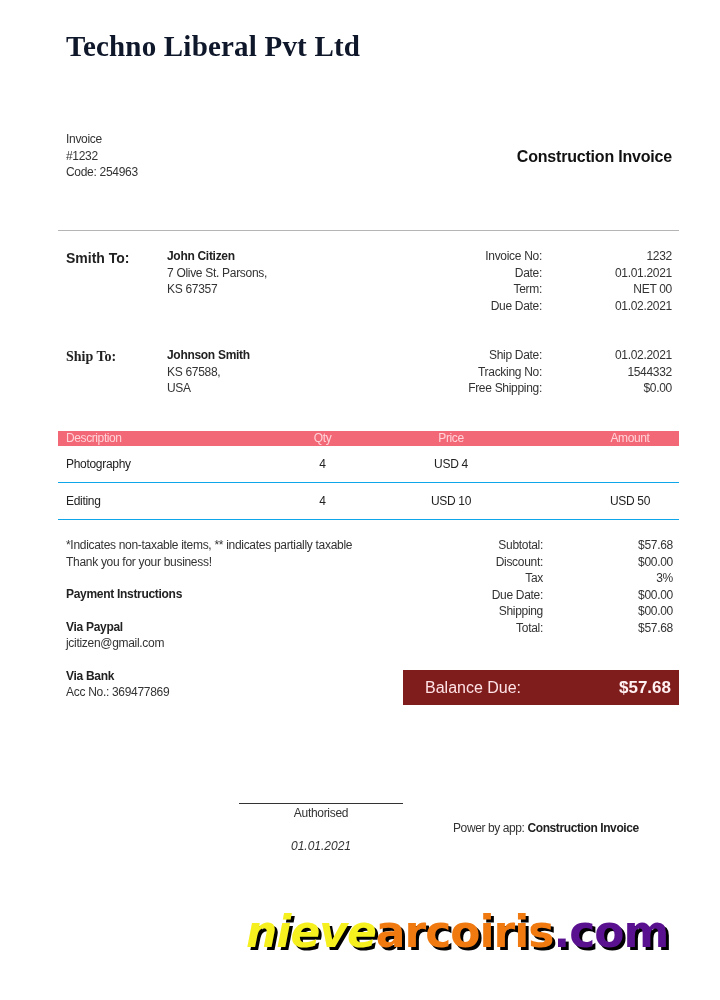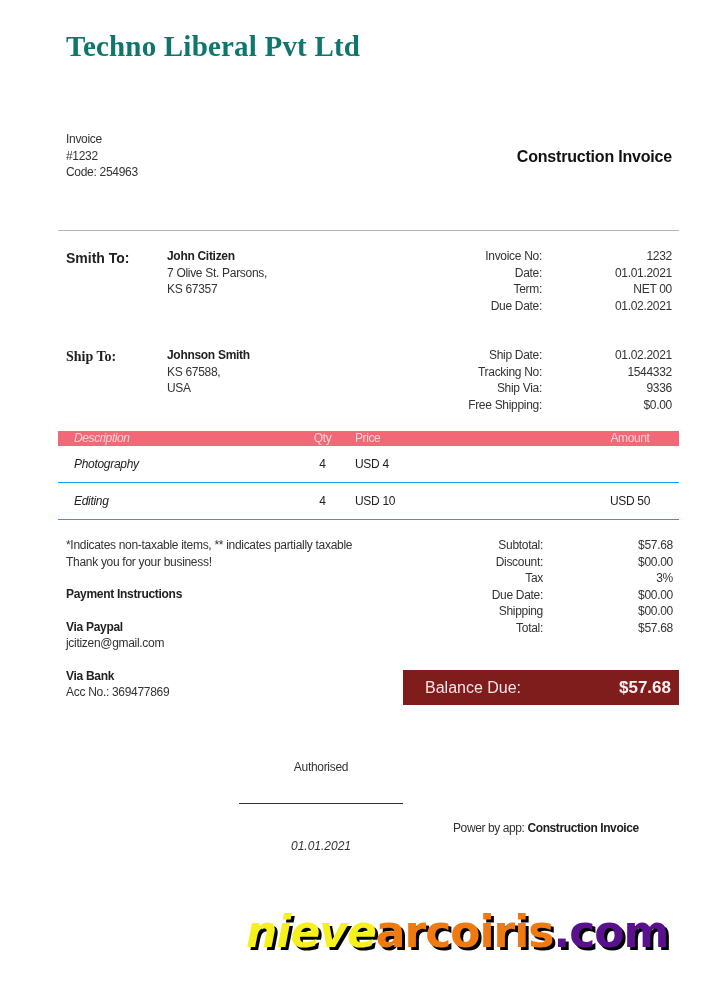--- a/index.html
+++ b/index.html
@@ -10,7 +10,7 @@
     .abs { position: absolute; }
     .company {
       left: 66px; top: 30px; font-family: "Liberation Serif", serif;
-      font-size: 29px; font-weight: bold; color: #0f766e; letter-spacing: 0.2px;
+      font-size: 29px; font-weight: bold; color: #0f172a; letter-spacing: 0.2px;
     }
     .inv-meta { left: 66px; top: 131px; font-size: 12px; line-height: 16.5px; color: #333; letter-spacing: -0.3px; }
     .doc-title { right: 48px; top: 148px; font-size: 16px; font-weight: bold; color: #111; letter-spacing: -0.2px; }

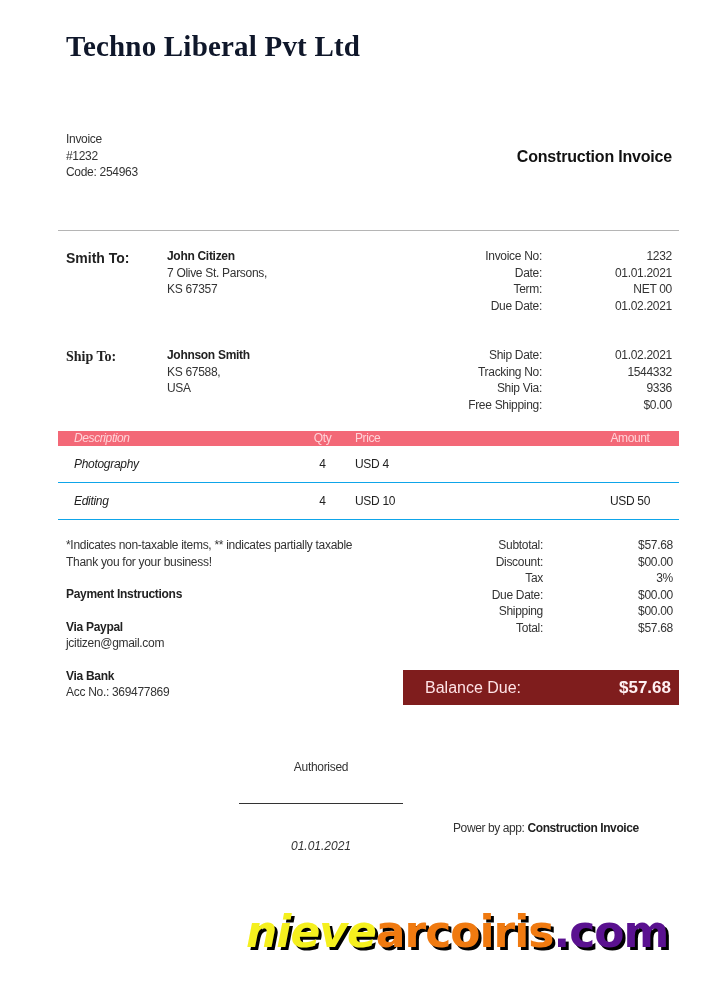--- a/index.html
+++ b/index.html
@@ -119,10 +119,6 @@
   <div class="row">
       <span class="k">Tracking No:</span>
       <span class="v">1544332</span>
-    </div>
-  <div class="row">
-      <span class="k">Ship Via:</span>
-      <span class="v">9336</span>
     </div>
   <div class="row">
       <span class="k">Free Shipping:</span>

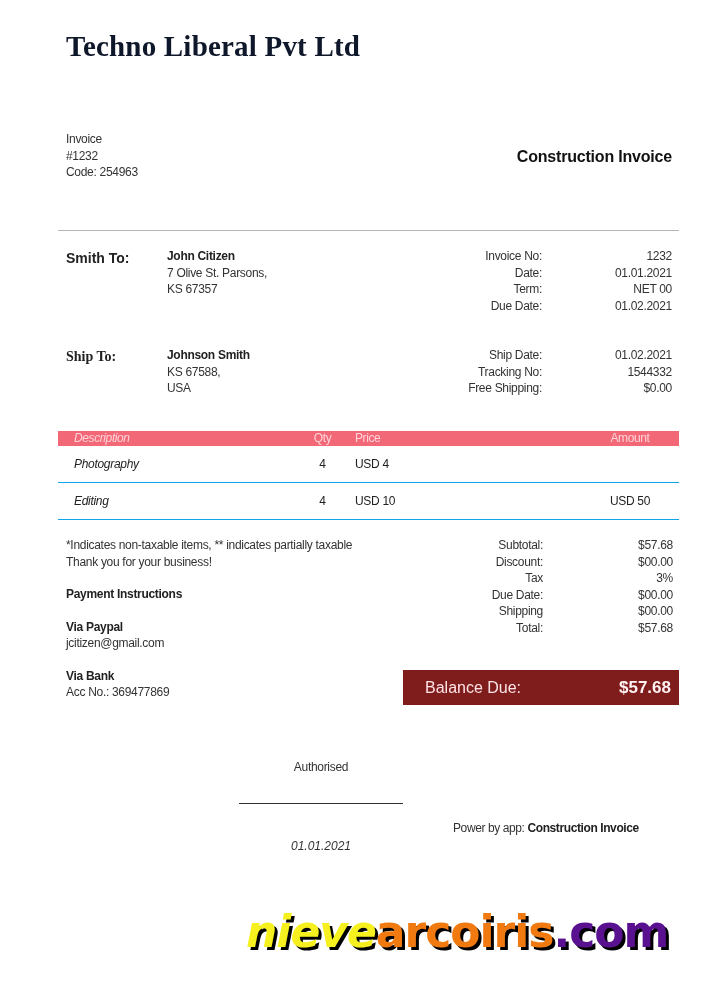--- a/index.html
+++ b/index.html
@@ -28,7 +28,7 @@
     .tbl { left: 58px; top: 431px; width: 621px; }
     .tbl-head { display: flex; height: 15px; background: #f36877; color: #ffd3d8; font-size: 12px; line-height: 15px; letter-spacing: -0.4px; }
     .tbl-row { display: flex; height: 36px; line-height: 36px; border-bottom: 1px solid #0ea5e9; font-size: 12px; color: #222; letter-spacing: -0.3px; }
-    .c1 { width: 232px; padding-left: 16px; box-sizing: border-box; font-style: italic; }
+    .c1 { width: 232px; padding-left: 8px; box-sizing: border-box; }
     .c2 { width: 65px; text-align: center; }
     .c3 { width: 192px; }
     .c4 { width: 132px; padding-left: 0px; box-sizing: border-box; text-align: center; }

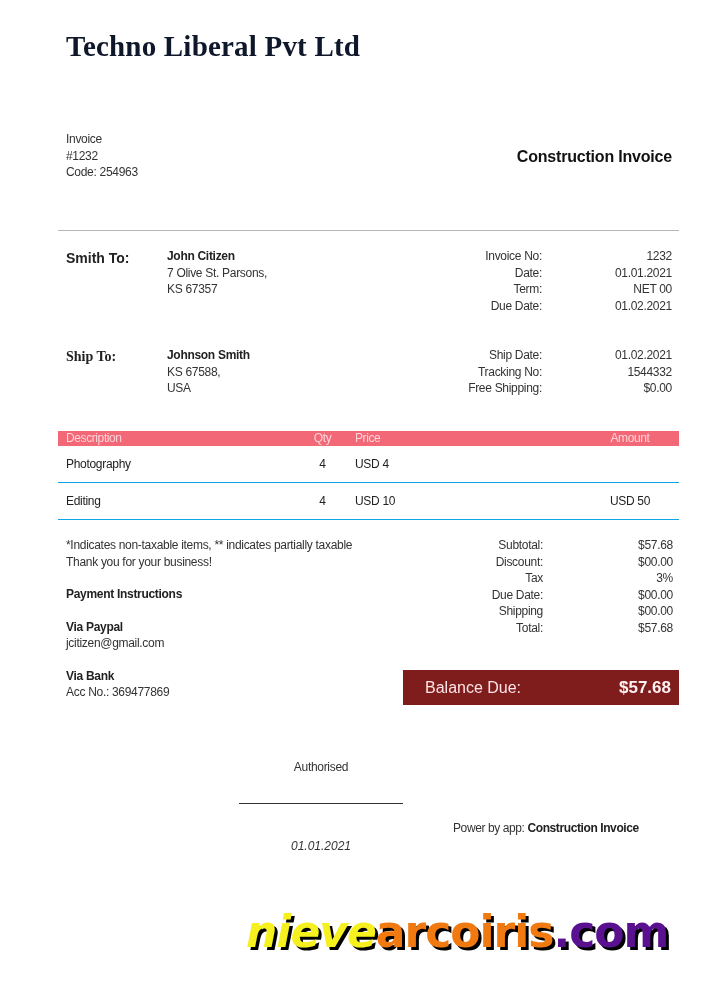--- a/index.html
+++ b/index.html
@@ -30,7 +30,7 @@
     .tbl-row { display: flex; height: 36px; line-height: 36px; border-bottom: 1px solid #0ea5e9; font-size: 12px; color: #222; letter-spacing: -0.3px; }
     .c1 { width: 232px; padding-left: 8px; box-sizing: border-box; }
     .c2 { width: 65px; text-align: center; }
-    .c3 { width: 192px; }
+    .c3 { width: 192px; text-align: center; }
     .c4 { width: 132px; padding-left: 0px; box-sizing: border-box; text-align: center; }
     .tbl-row .c3, .tbl-row .c4 { font-weight: normal; }
 

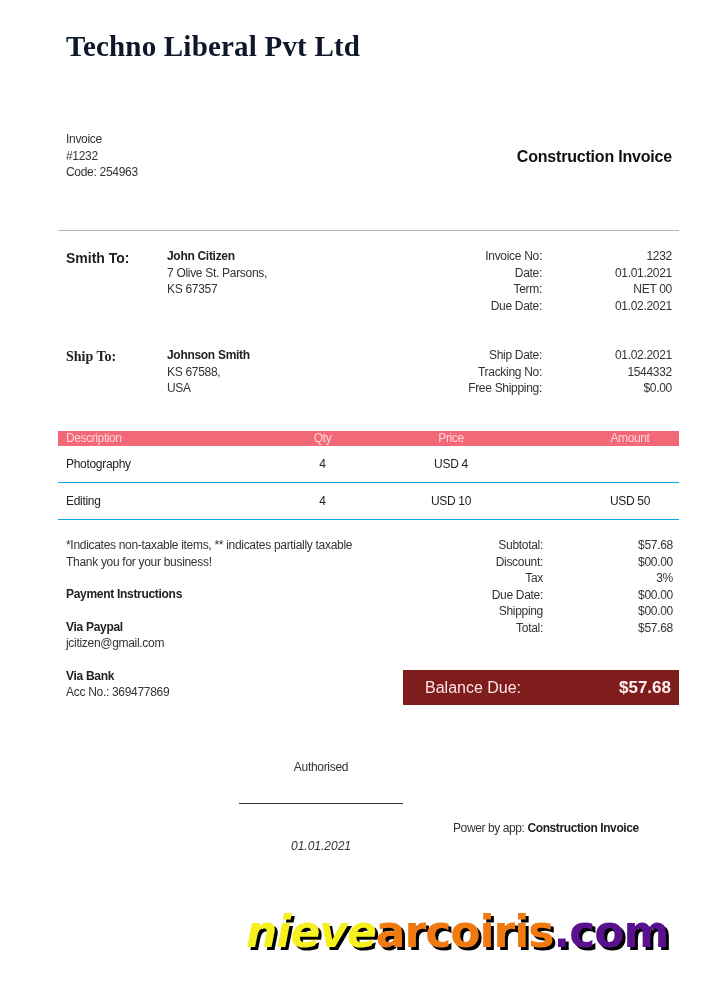--- a/index.html
+++ b/index.html
@@ -50,7 +50,7 @@
     .balance .amt { font-size: 17px; font-weight: bold; color: #fff0f2; }
 
     .sig-line { left: 239px; top: 803px; width: 164px; height: 1px; background: #333; }
-    .sig-label { left: 239px; top: 760px; width: 164px; text-align: center; font-size: 12px; color: #333; letter-spacing: -0.3px; }
+    .sig-label { left: 239px; top: 806px; width: 164px; text-align: center; font-size: 12px; color: #333; letter-spacing: -0.3px; }
     .sig-date { left: 239px; top: 839px; width: 164px; text-align: center; font-size: 12px; font-style: italic; color: #333; }
     .powered { left: 453px; top: 821px; font-size: 12px; color: #333; letter-spacing: -0.4px; }
     .powered .app { font-weight: bold; color: #222; }

